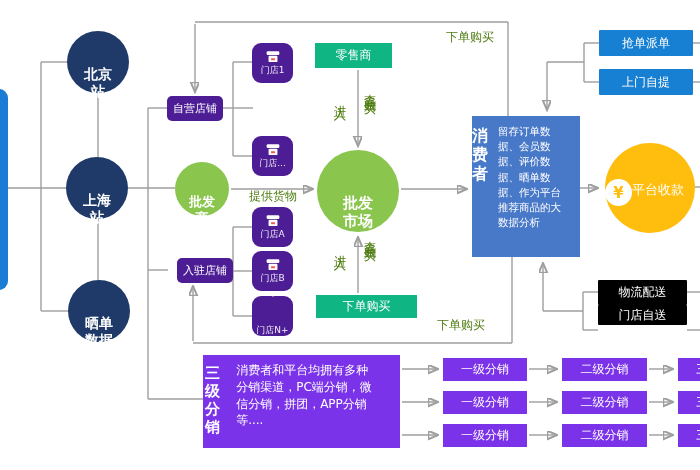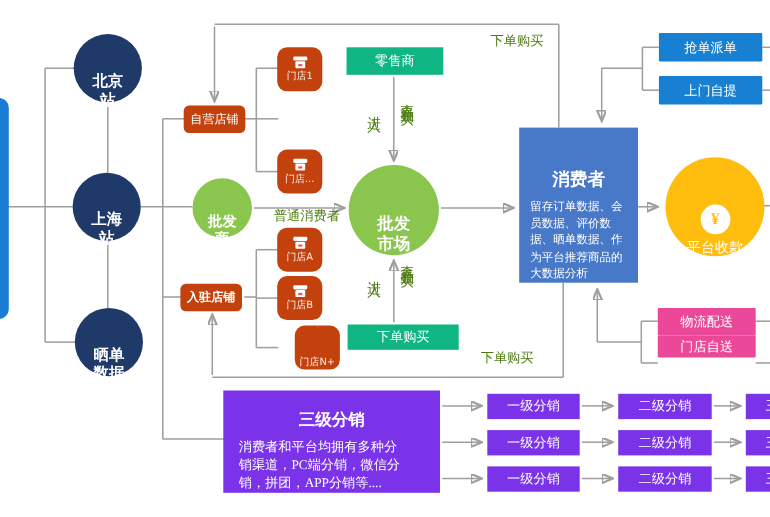--- a/index.html
+++ b/index.html
@@ -186,7 +186,7 @@
     <span class="slabel">门店N+</span>
   </div>
 
-  <div class="node teal" style="left:315px;top:43px;width:88px;height:25px;font-size:12px;">
+  <div class="node teal" style="left:315px;top:43px;width:77px;height:25px;font-size:12px;">
     <span>零售商</span>
   </div>
   <div class="node teal" style="left:316px;top:295px;width:101px;height:23px;font-size:12px;">

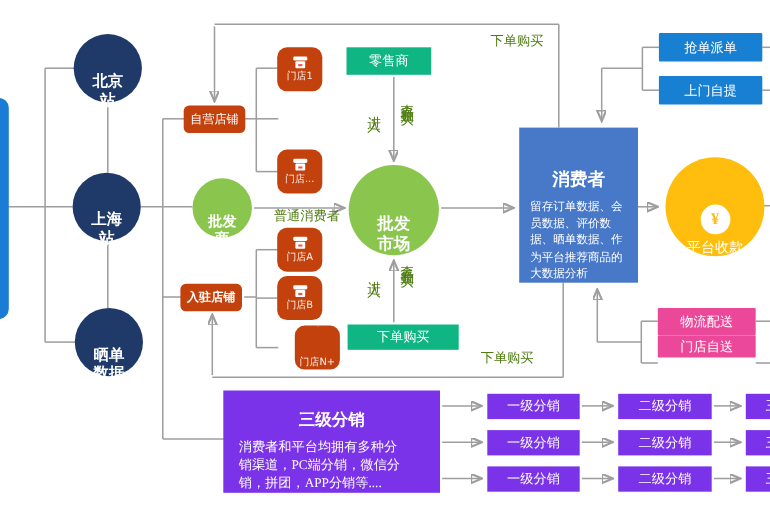--- a/index.html
+++ b/index.html
@@ -11,7 +11,7 @@
         justify-content:center;color:#fff;text-align:center;z-index:2;line-height:1.2;}
   .circle{border-radius:50%;}
   .navy{background:#1f3a68;}
-  .red{background:#c2410c;}
+  .red{background:#4c1d95;}
   .green{background:#8ac54e;}
   .teal{background:#0fb583;}
   .blue{background:#4878c8;}

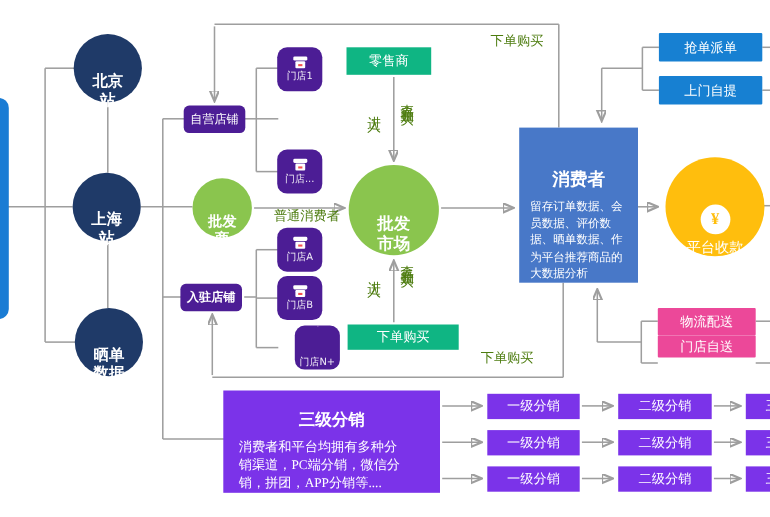--- a/index.html
+++ b/index.html
@@ -24,7 +24,7 @@
   .wrap2{display:inline-block;width:2.25em;margin-top:41px;}
   .storebox{width:41px;height:40px;border-radius:9px;flex-direction:column;gap:1px;}
   .storebox .slabel{font-size:9px;color:rgba(255,255,255,.92);}
-  .bigcol{flex-direction:column;align-items:stretch;justify-content:flex-end;font-family:Liberation Serif, serif;}
+  .bigcol{flex-direction:row;align-items:stretch;justify-content:flex-start;}
   .fulfill{font-size:12px;border-radius:1px;}
   .rowbox{font-size:12px;}
   .elabel{position:absolute;color:#4d7c0f;font-size:12px;z-index:3;white-space:nowrap;}

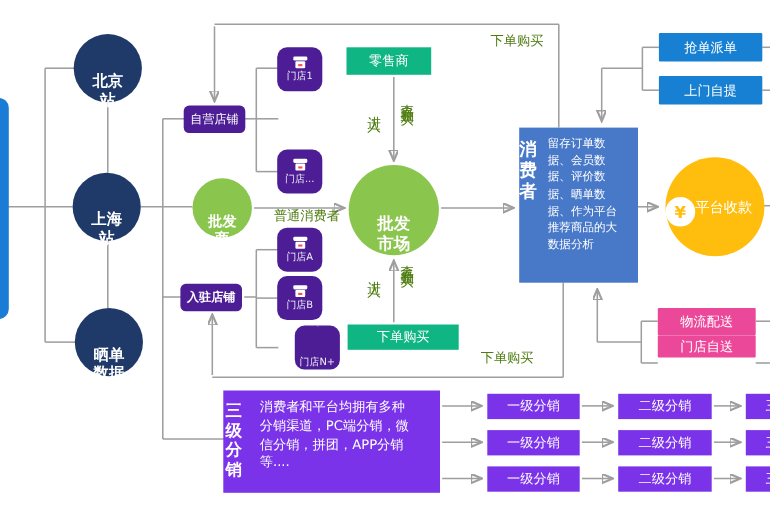--- a/index.html
+++ b/index.html
@@ -258,7 +258,7 @@
 
   <div class="elabel" style="left:446px;top:29px;">下单购买</div>
   <div class="elabel" style="left:437px;top:317px;">下单购买</div>
-  <div class="elabel" style="left:249px;top:188px;">普通消费者</div>
+  <div class="elabel" style="left:249px;top:188px;">提供货物</div>
   <div class="elabel vlabel" style="left:331px;top:95px;">进入</div>
   <div class="elabel vlabel" style="left:361px;top:84px;">查看购买</div>
   <div class="elabel vlabel" style="left:331px;top:245px;">进入</div>

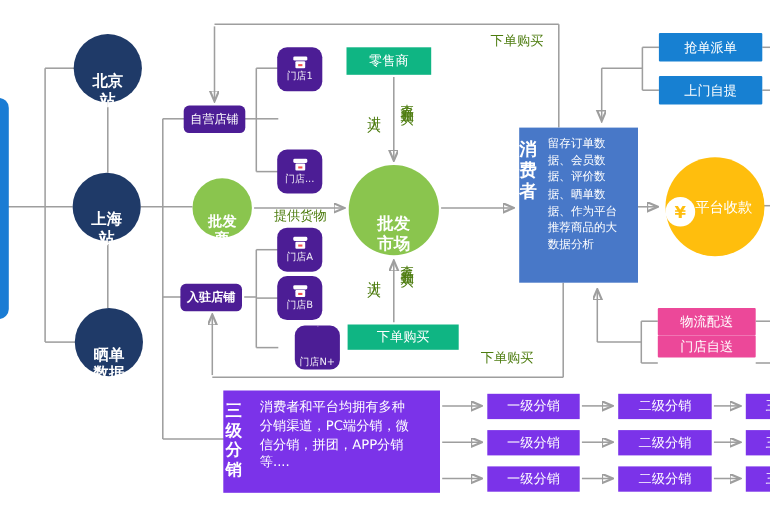--- a/index.html
+++ b/index.html
@@ -136,7 +136,7 @@
   <div class="node red smallbox" style="left:167px;top:96px;width:56px;height:25px;">
     <span>自营店铺</span>
   </div>
-  <div class="node red smallbox" style="left:164px;top:258px;width:56px;height:25px;font-weight:bold;">
+  <div class="node red smallbox" style="left:177px;top:258px;width:56px;height:25px;">
     <span>入驻店铺</span>
   </div>
 

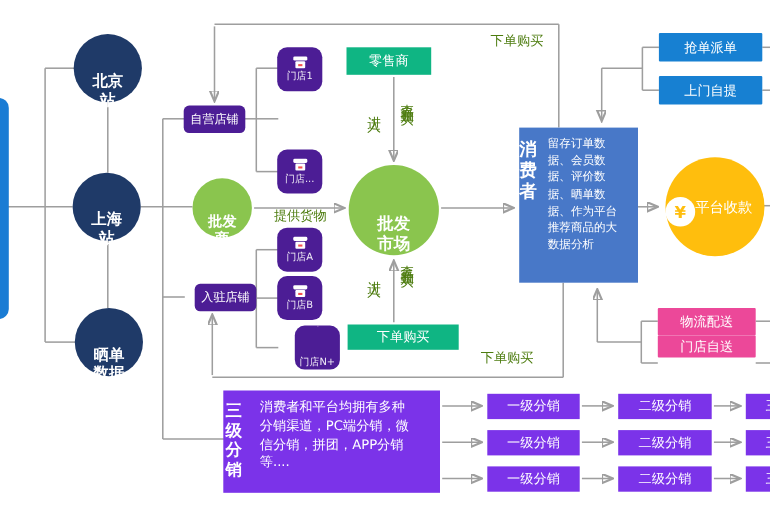--- a/index.html
+++ b/index.html
@@ -16,7 +16,7 @@
   .teal{background:#0fb583;}
   .blue{background:#4878c8;}
   .skyblue{background:#1780d2;}
-  .cyan{background:#ec4899;}
+  .cyan{background:#000000;}
   .yellow{background:#ffbe0d;}
   .purple{background:#7b33e9;}
   .smallbox{border-radius:5px;font-size:11px;}

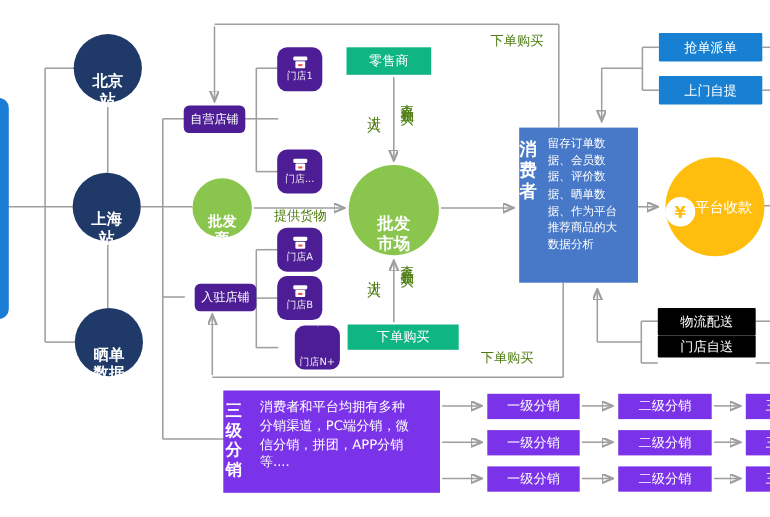--- a/index.html
+++ b/index.html
@@ -177,7 +177,7 @@
     </svg>
     <span class="slabel">门店B</span>
   </div>
-  <div class="node red storebox" style="left:268px;top:296px;gap:28px;">
+  <div class="node red storebox" style="left:252px;top:296px;gap:28px;">
     <svg width="16" height="14" viewBox="0 0 24 22">
       <rect x="2" y="2" width="20" height="6" rx="2" fill="#fff"></rect>
       <rect x="5" y="9" width="14" height="10" rx="1.5" fill="#fff"></rect>

